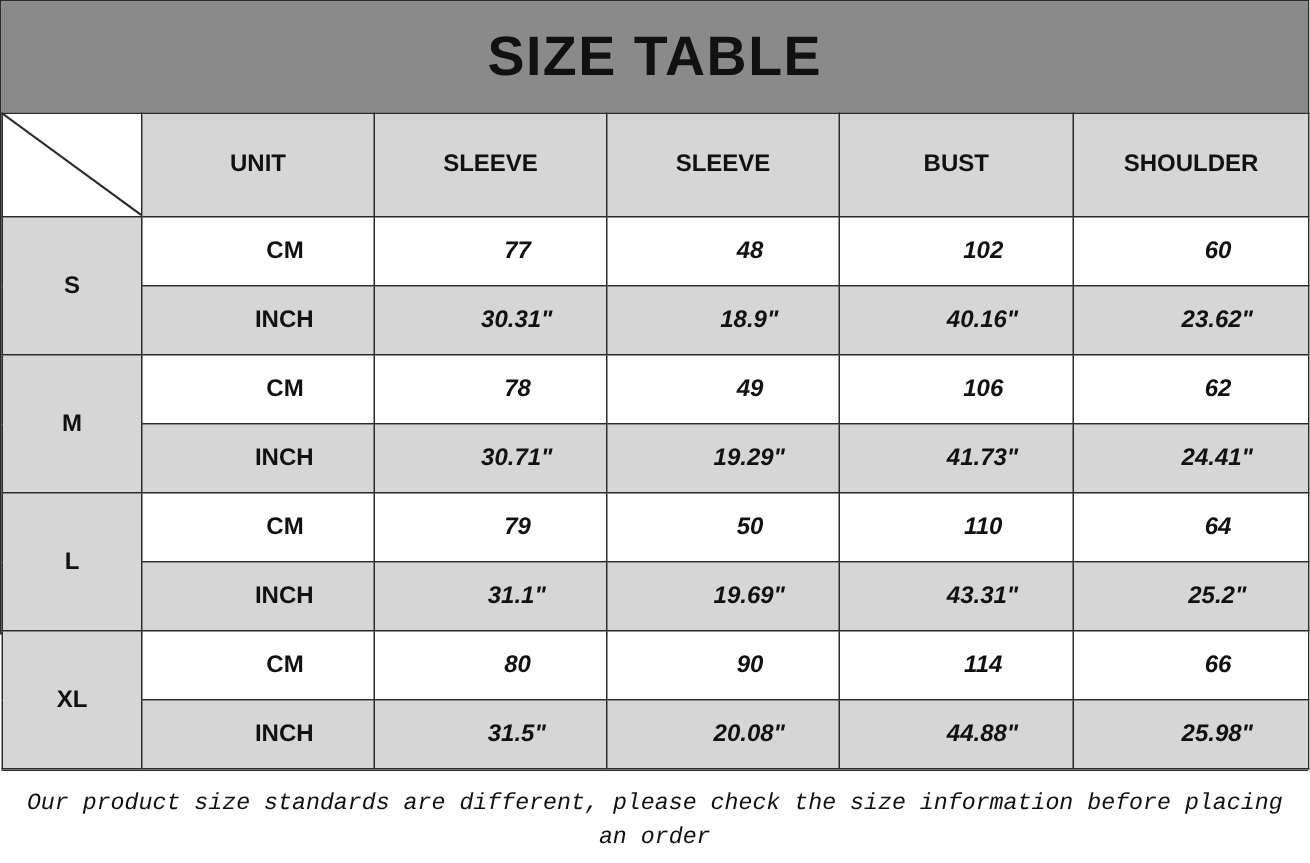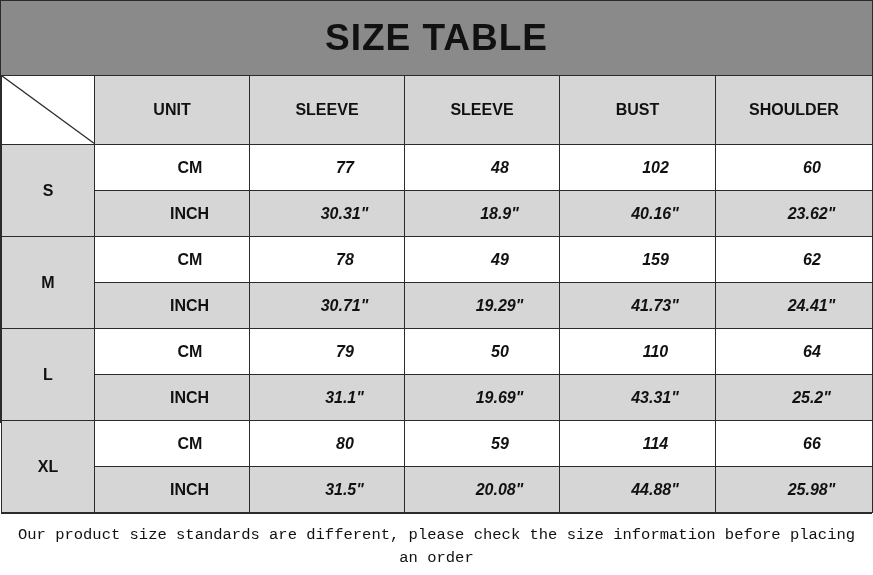--- a/index.html
+++ b/index.html
@@ -162,7 +162,7 @@
         <td class="unit-cell">CM</td>
         <td class="val-cell">78</td>
         <td class="val-cell">49</td>
-        <td class="val-cell">159</td>
+        <td class="val-cell">106</td>
         <td class="val-cell">62</td>
       </tr>
       <tr class="row-inch">

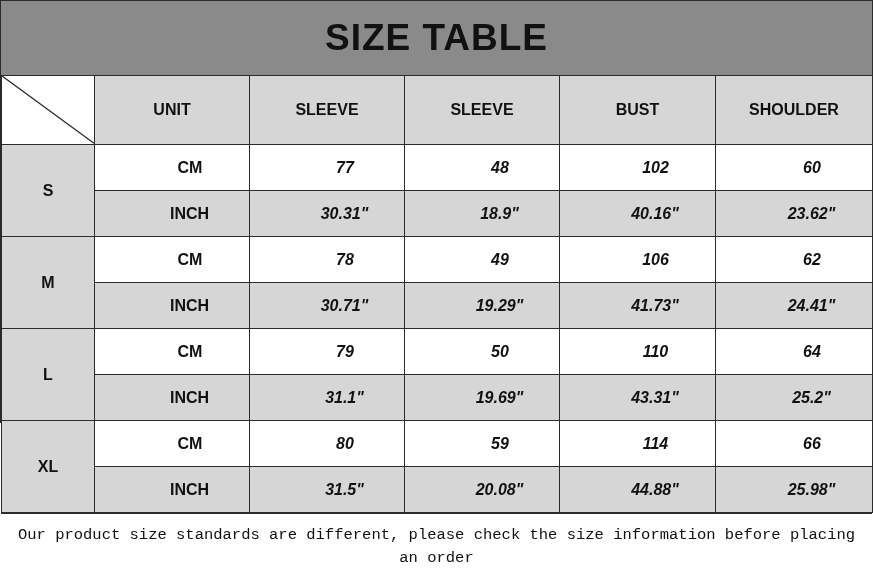--- a/index.html
+++ b/index.html
@@ -193,7 +193,7 @@
         <td class="size-cell" rowspan="2">XL</td>
         <td class="unit-cell">CM</td>
         <td class="val-cell">80</td>
-        <td class="val-cell">59</td>
+        <td class="val-cell">90</td>
         <td class="val-cell">114</td>
         <td class="val-cell">66</td>
       </tr>

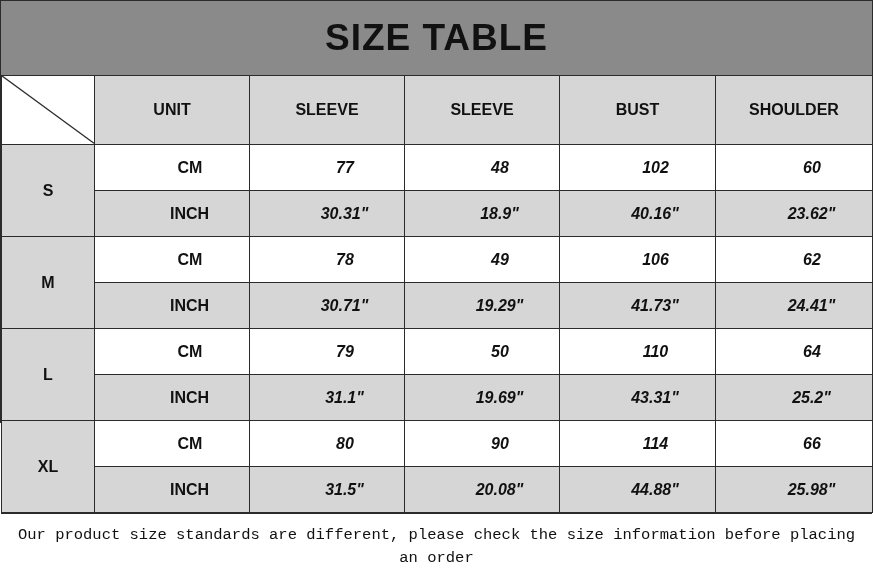--- a/index.html
+++ b/index.html
@@ -105,6 +105,7 @@
     color: #111111;
     line-height: 1.5;
     display: block;
+    font-style: italic;
   }
 </style>
 </head>

